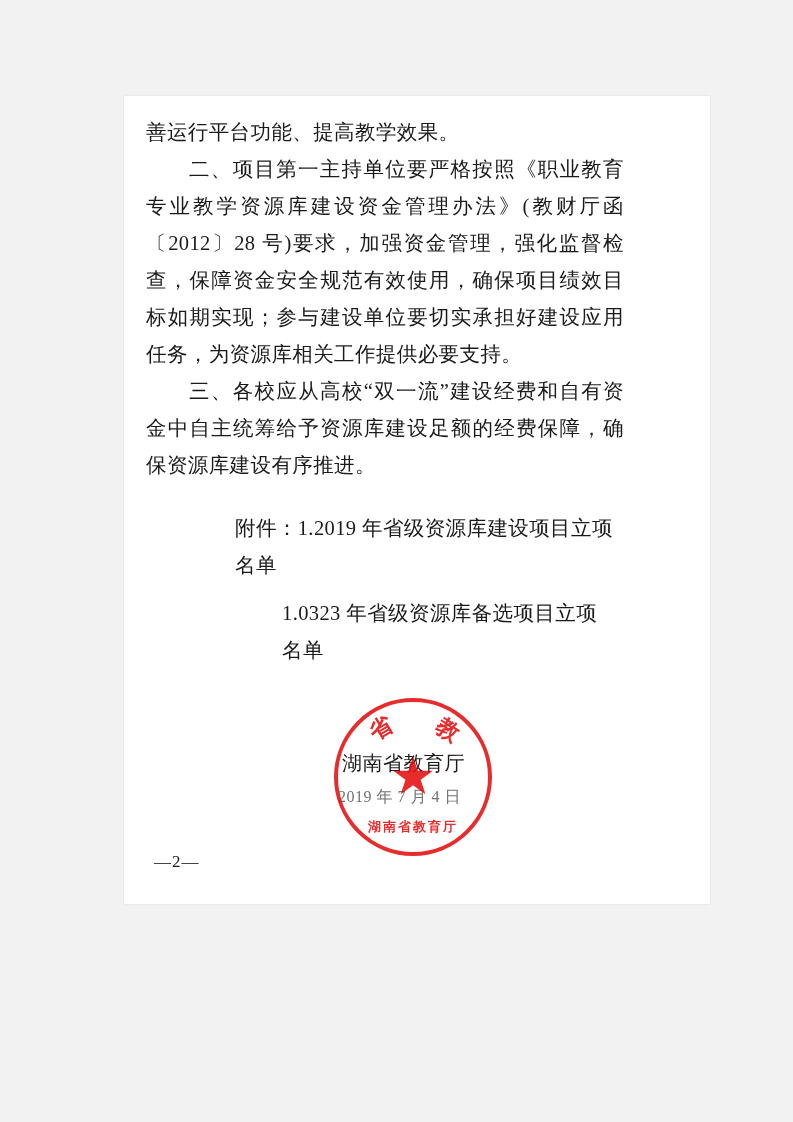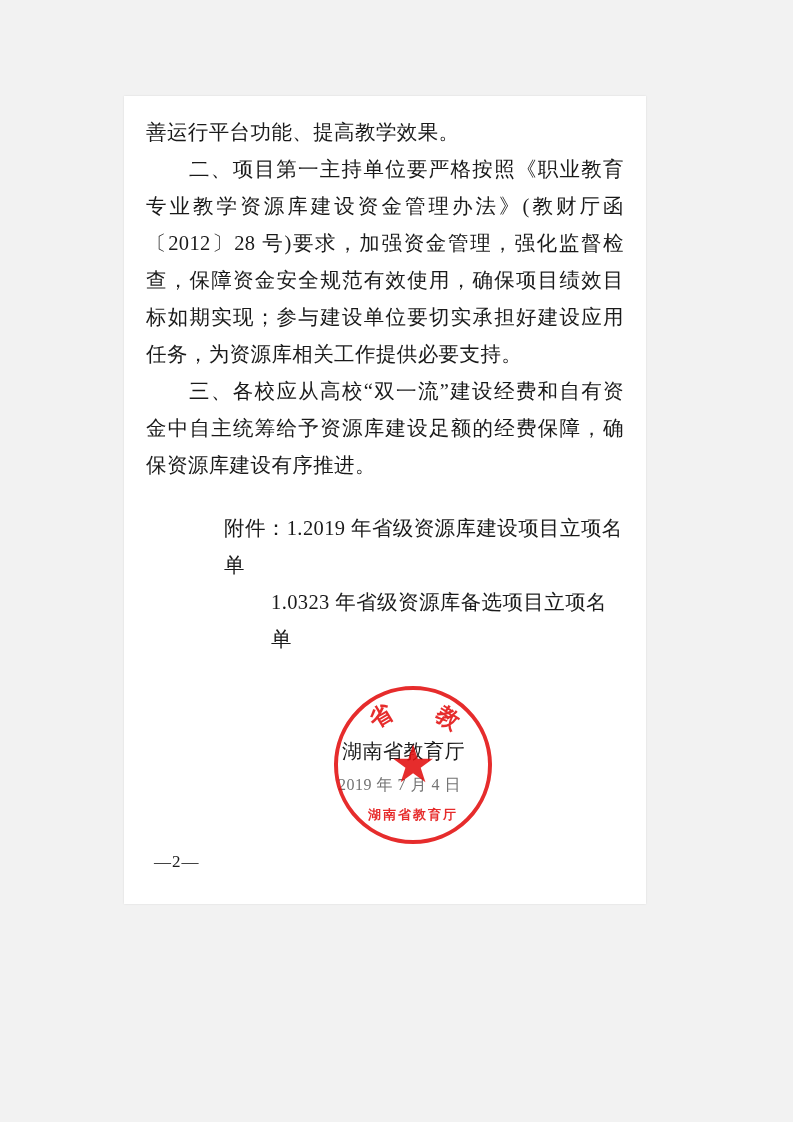--- a/index.html
+++ b/index.html
@@ -17,7 +17,7 @@
     position: absolute;
     left: 124px;
     top: 96px;
-    width: 522px;
+    width: 586px;
     height: 808px;
     background: #ffffff;
     box-shadow: 0 0 2px rgba(0,0,0,0.10);

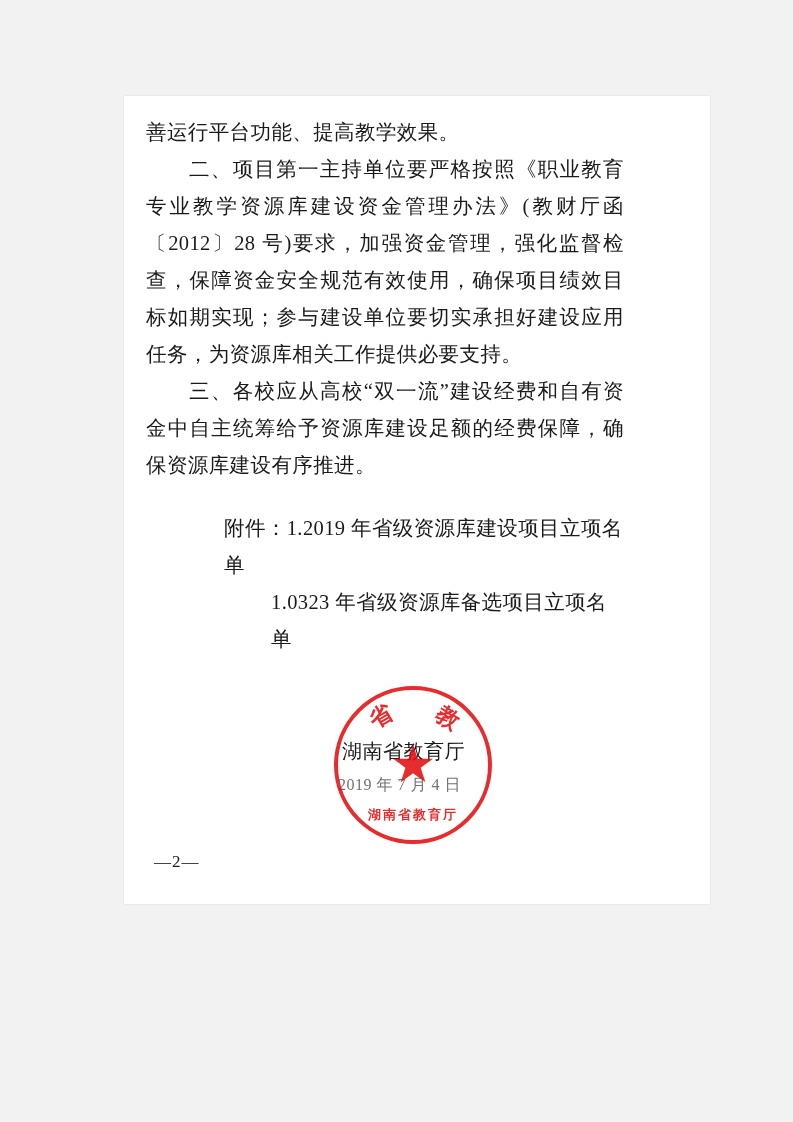--- a/index.html
+++ b/index.html
@@ -48,7 +48,7 @@
     line-height: 37px;
     color: #1a1a1a;
     letter-spacing: 0.4px;
-    margin: 0;
+    margin: 11px;
     padding-left: 78px;
   }
   .attach-line.second {

